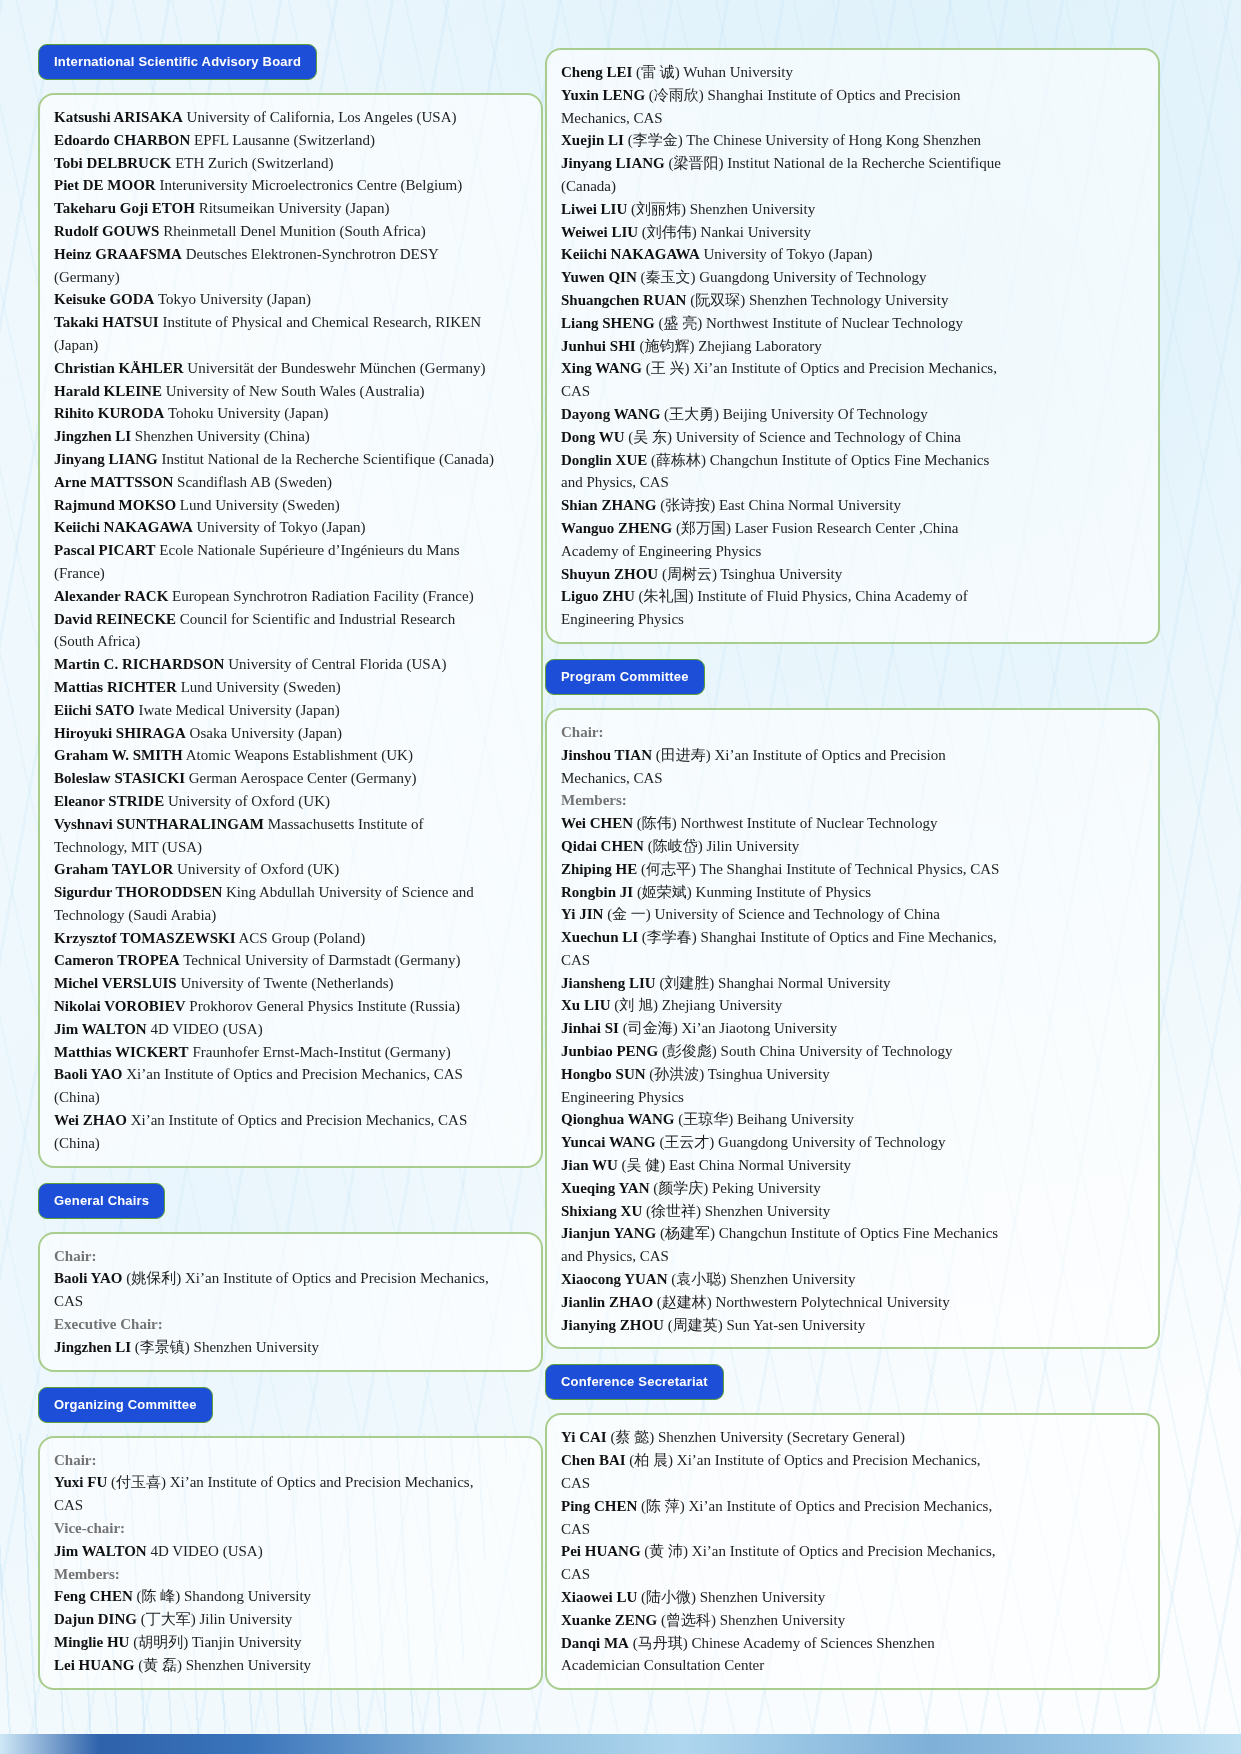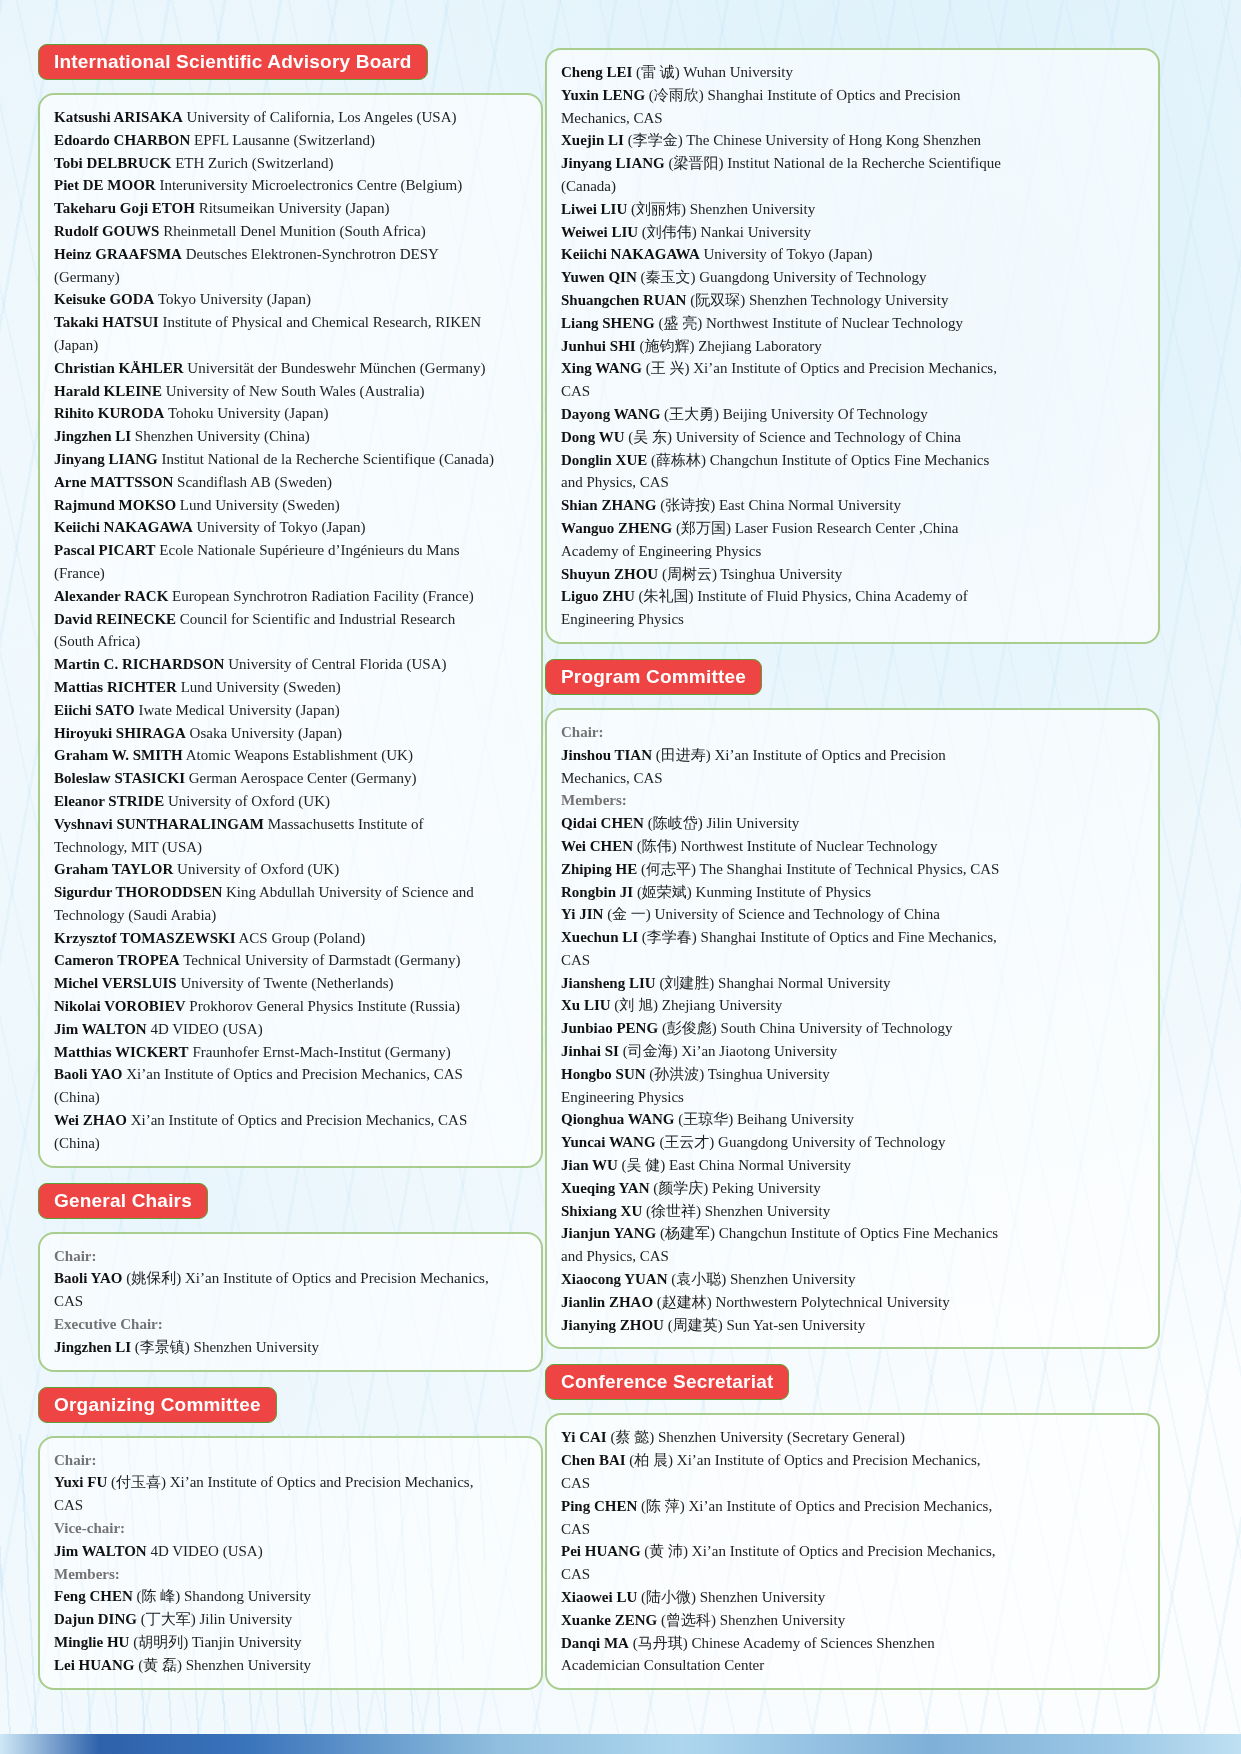--- a/index.html
+++ b/index.html
@@ -18,8 +18,8 @@
   .col{position:absolute;}
   .col-left{left:38px;top:44px;width:505px;}
   .col-right{left:545px;top:48px;width:615px;}
-  .pill{display:inline-block;background:#ef4444;color:#ffffff;
-    font-family:"Liberation Sans","DejaVu Sans",sans-serif;font-weight:700;font-size:19px;
+  .pill{display:inline-block;background:#1d4ed8;color:#ffffff;
+    font-family:"Liberation Sans","DejaVu Sans",sans-serif;font-weight:700;font-size:13px;
     line-height:23px;padding:5px 15px 6px 15px;border-radius:9px;margin:0 8px 13px 0;
     border:1px solid #5da135;letter-spacing:0.2px;}
   .box{background:rgba(255,255,255,0.58);border:2px solid #a9cd8c;border-radius:16px;

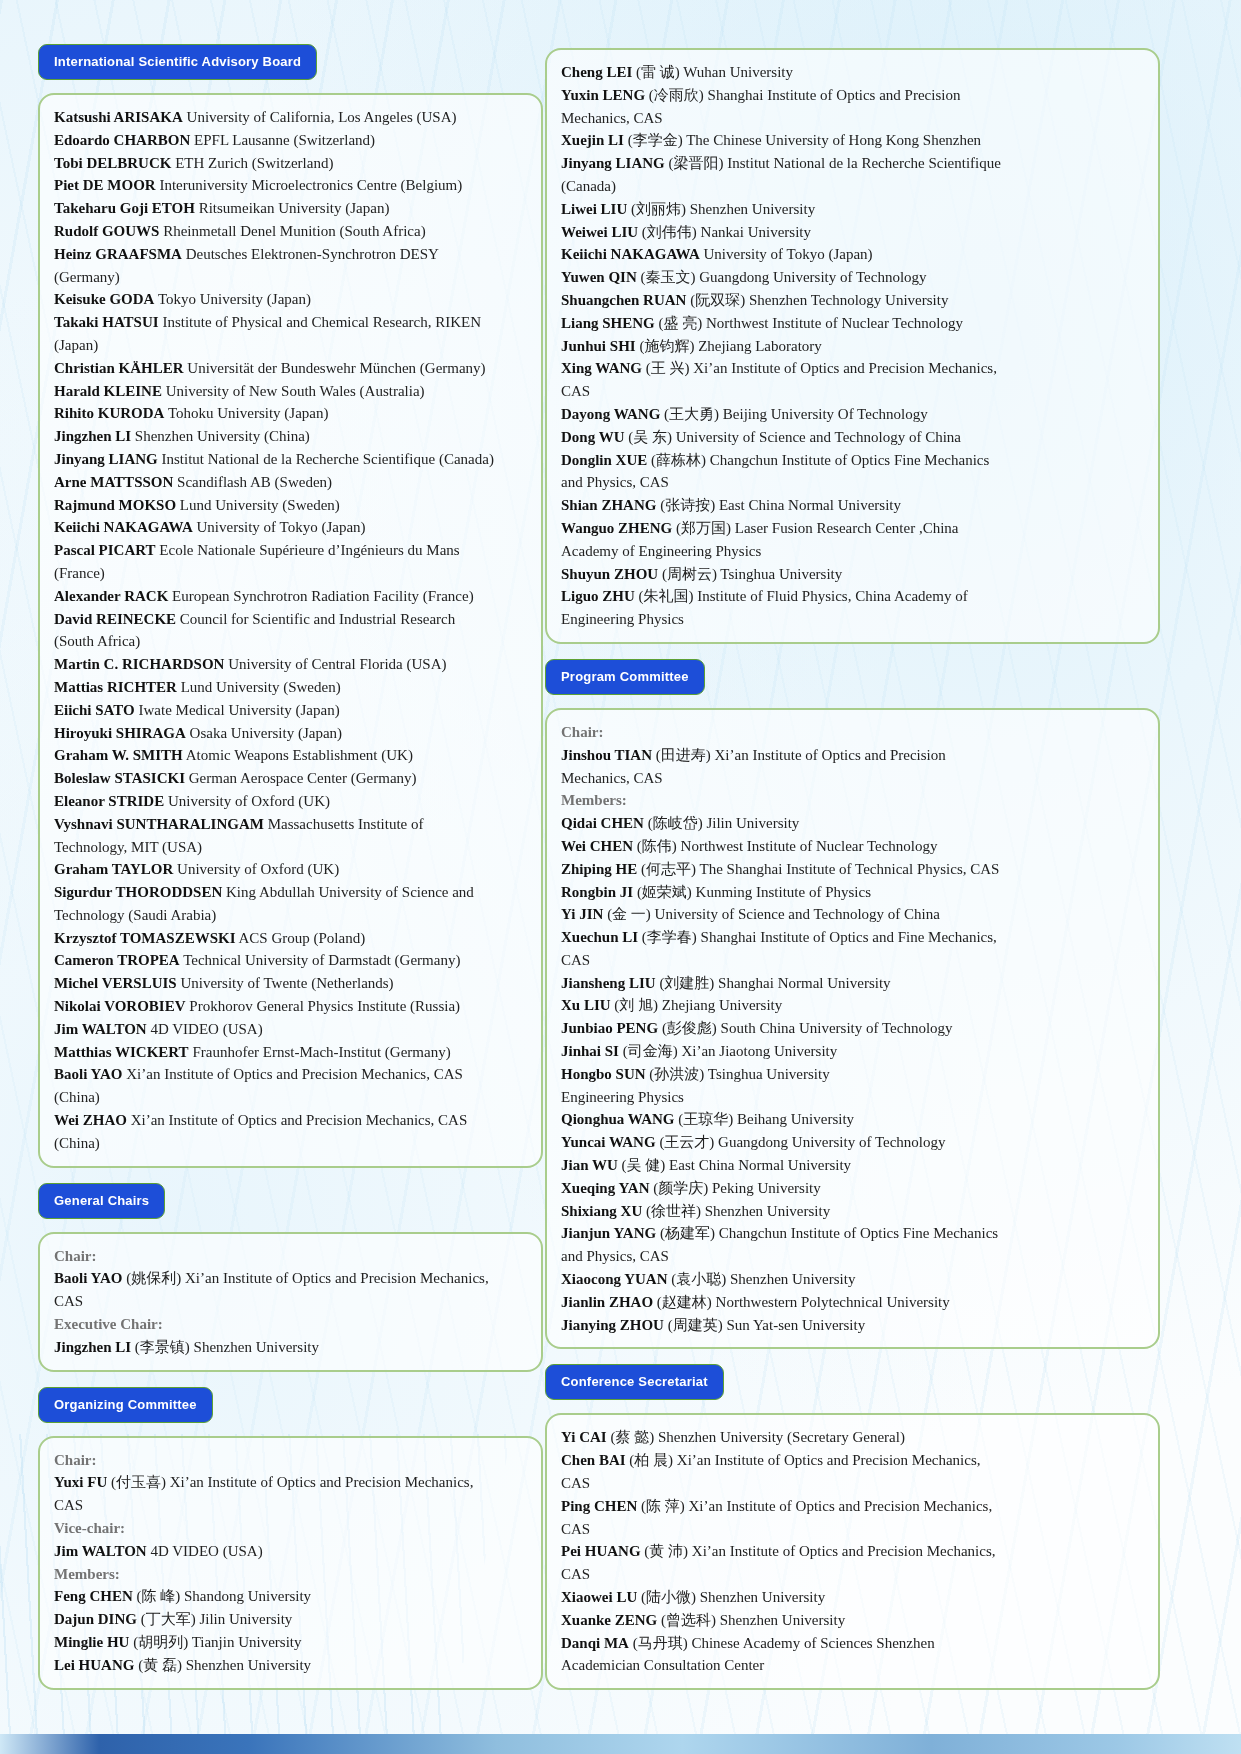--- a/index.html
+++ b/index.html
@@ -430,12 +430,12 @@
         </div>
 
         <div>
+          <p class="line"><b class="nm">Wei CHEN</b> <span class="af">(陈伟) Northwest Institute of Nuclear Technology</span></p>
+
+        </div>
+
+        <div>
           <p class="line"><b class="nm">Qidai CHEN</b> <span class="af">(陈岐岱) Jilin University</span></p>
-
-        </div>
-
-        <div>
-          <p class="line"><b class="nm">Wei CHEN</b> <span class="af">(陈伟) Northwest Institute of Nuclear Technology</span></p>
 
         </div>
 

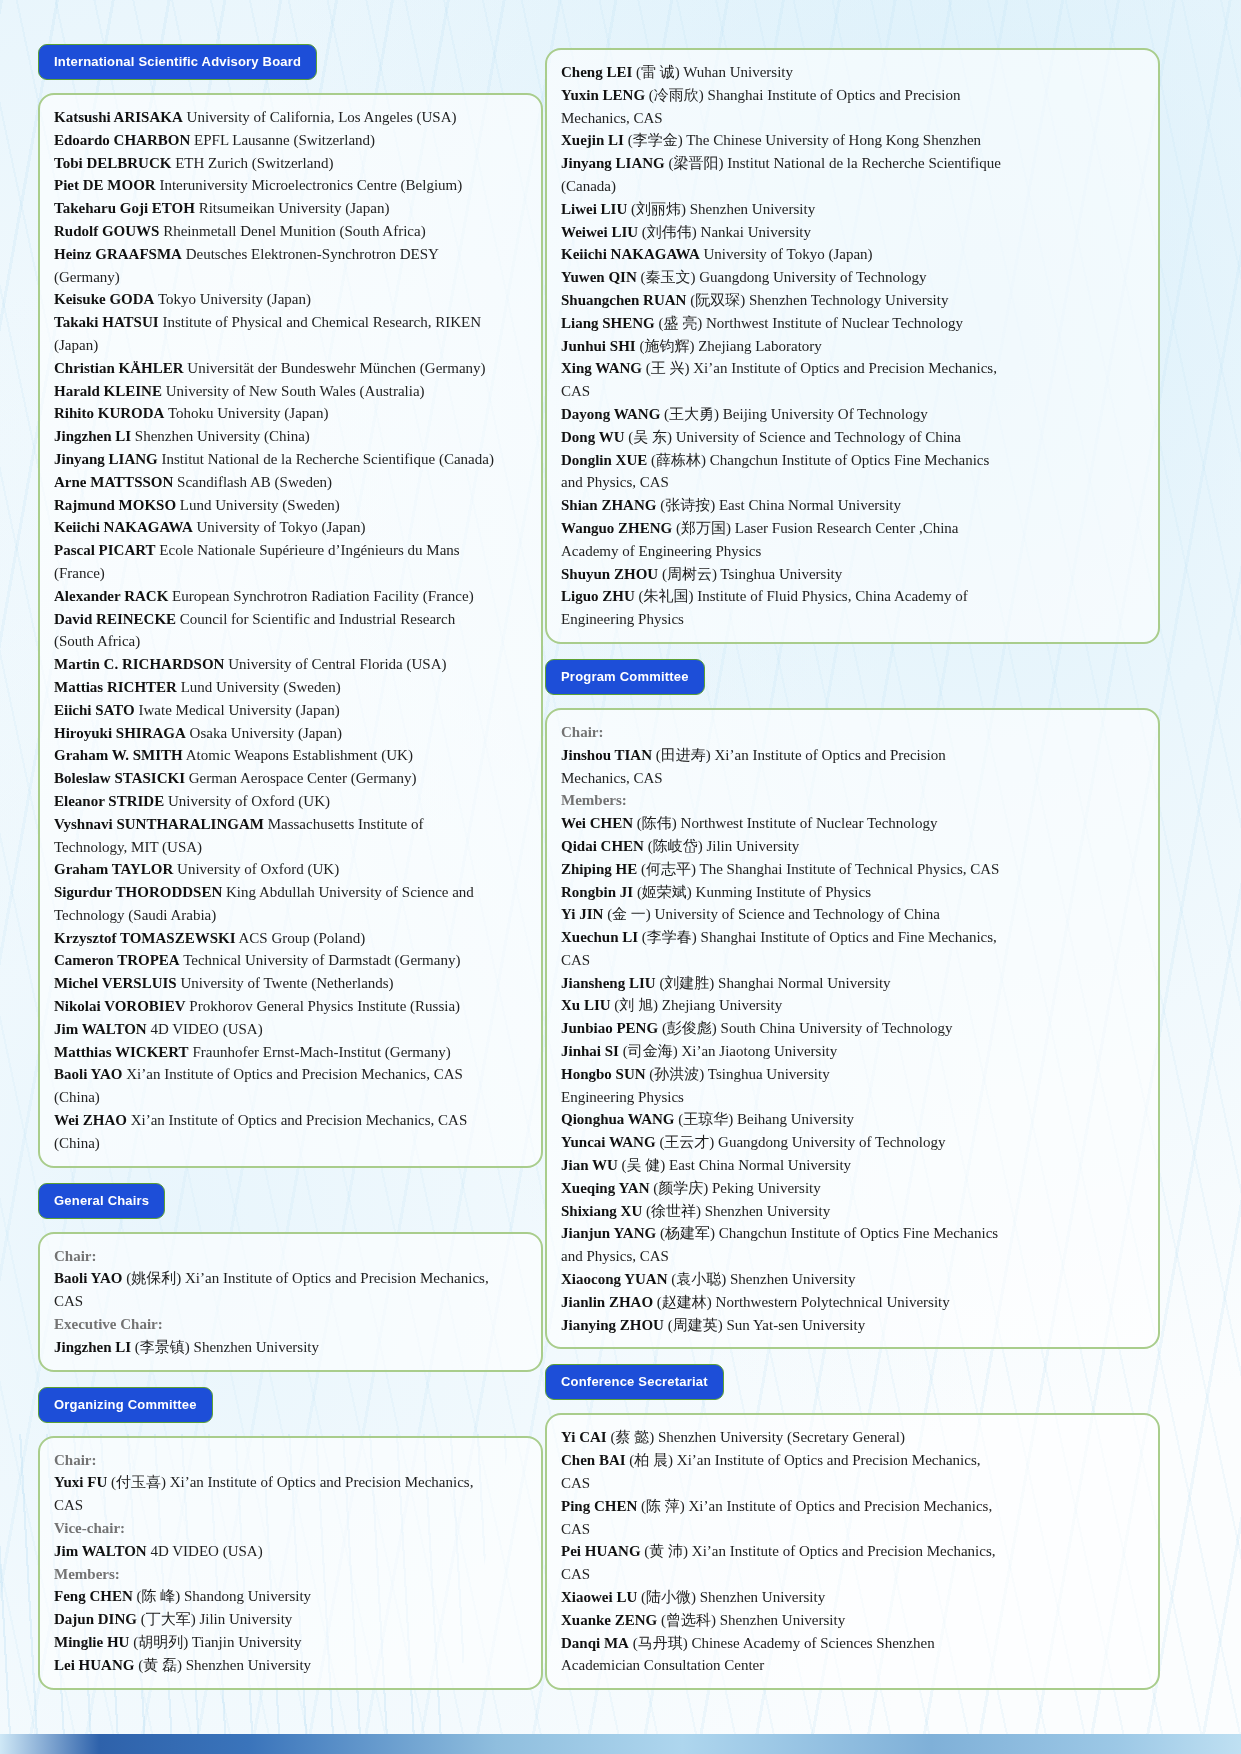--- a/index.html
+++ b/index.html
@@ -470,12 +470,12 @@
         </div>
 
         <div>
+          <p class="line"><b class="nm">Jinhai SI</b> <span class="af">(司金海) Xi’an Jiaotong University</span></p>
+
+        </div>
+
+        <div>
           <p class="line"><b class="nm">Junbiao PENG</b> <span class="af">(彭俊彪) South China University of Technology</span></p>
-
-        </div>
-
-        <div>
-          <p class="line"><b class="nm">Jinhai SI</b> <span class="af">(司金海) Xi’an Jiaotong University</span></p>
 
         </div>
 

